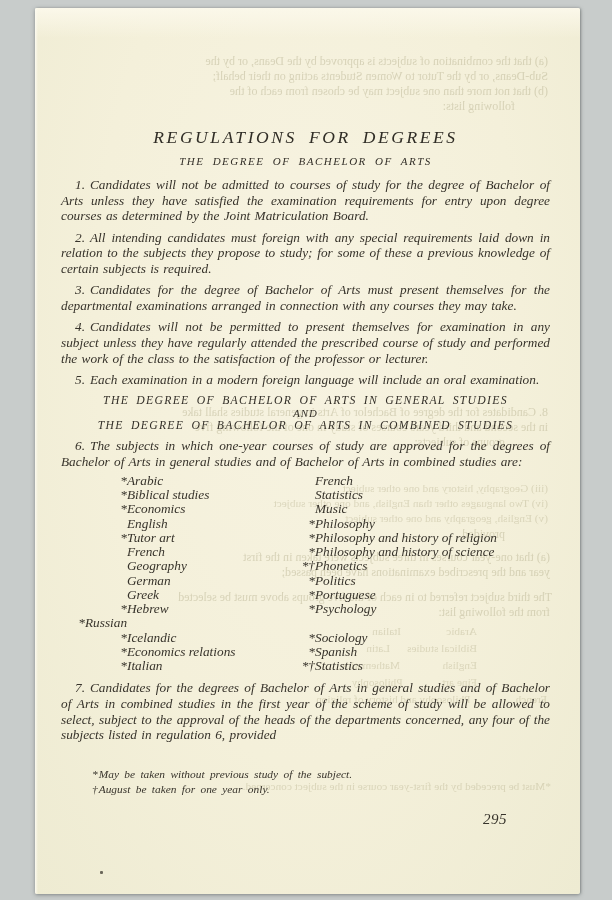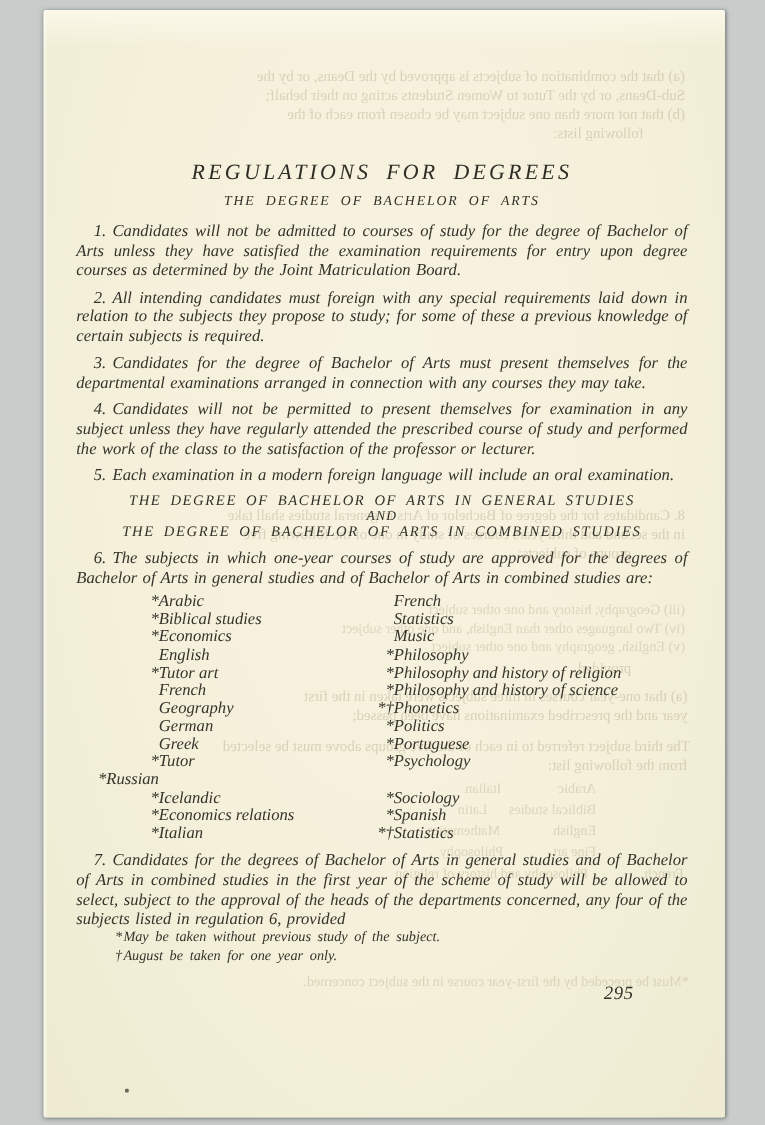--- a/index.html
+++ b/index.html
@@ -238,7 +238,7 @@
         <div class="srow">
           <div class="cell l">
               <span class="mark">*</span>
-              <span class="name">Tutor</span>
+              <span class="name">Hebrew</span>
             </div>
           <div class="cell">
               <span class="mark">*</span>

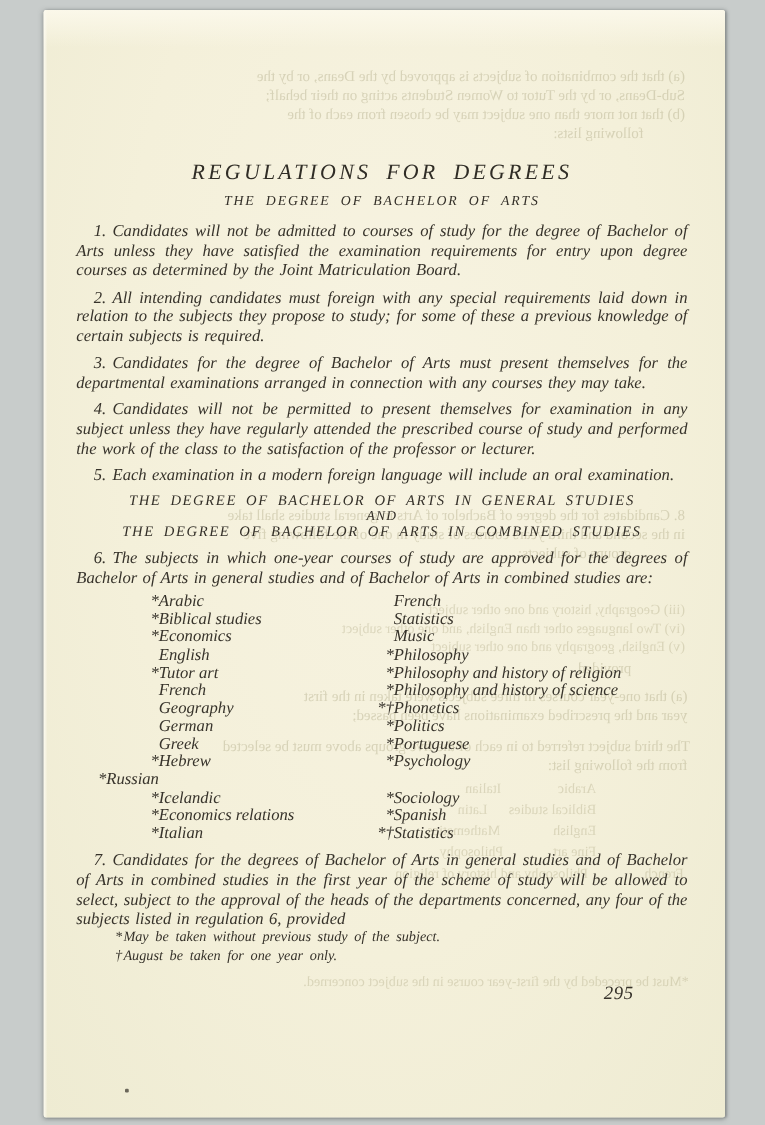--- a/index.html
+++ b/index.html
@@ -58,7 +58,7 @@
   .cell .mark { width:24px; text-align:right; white-space:pre; }
   .cell .name { white-space:nowrap; }
 
-  .footnotes { margin-top:0; }
+  .footnotes { margin-top:24px; }
   .footnote { margin-left:31px; font-size:11.4px; line-height:15.2px; word-spacing:2.5px; }
   .footnote .fmark { margin-right:1px; }
 

